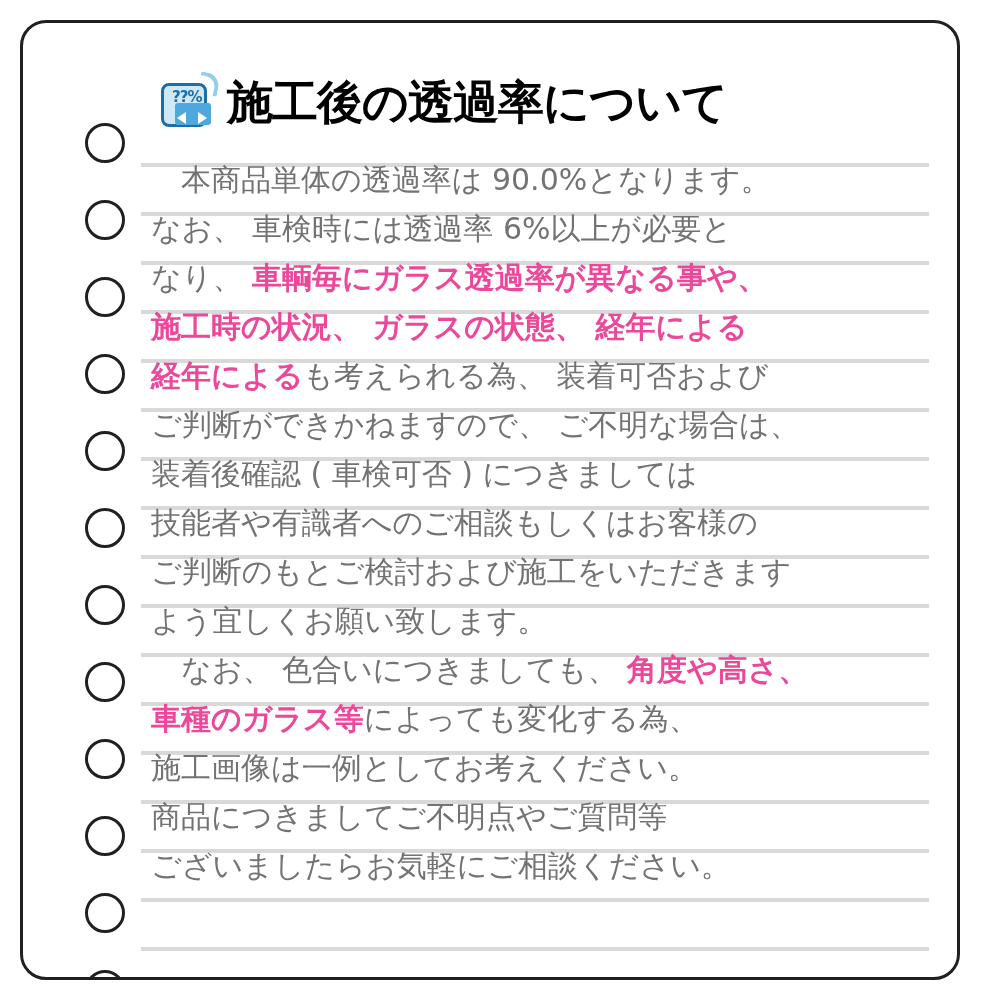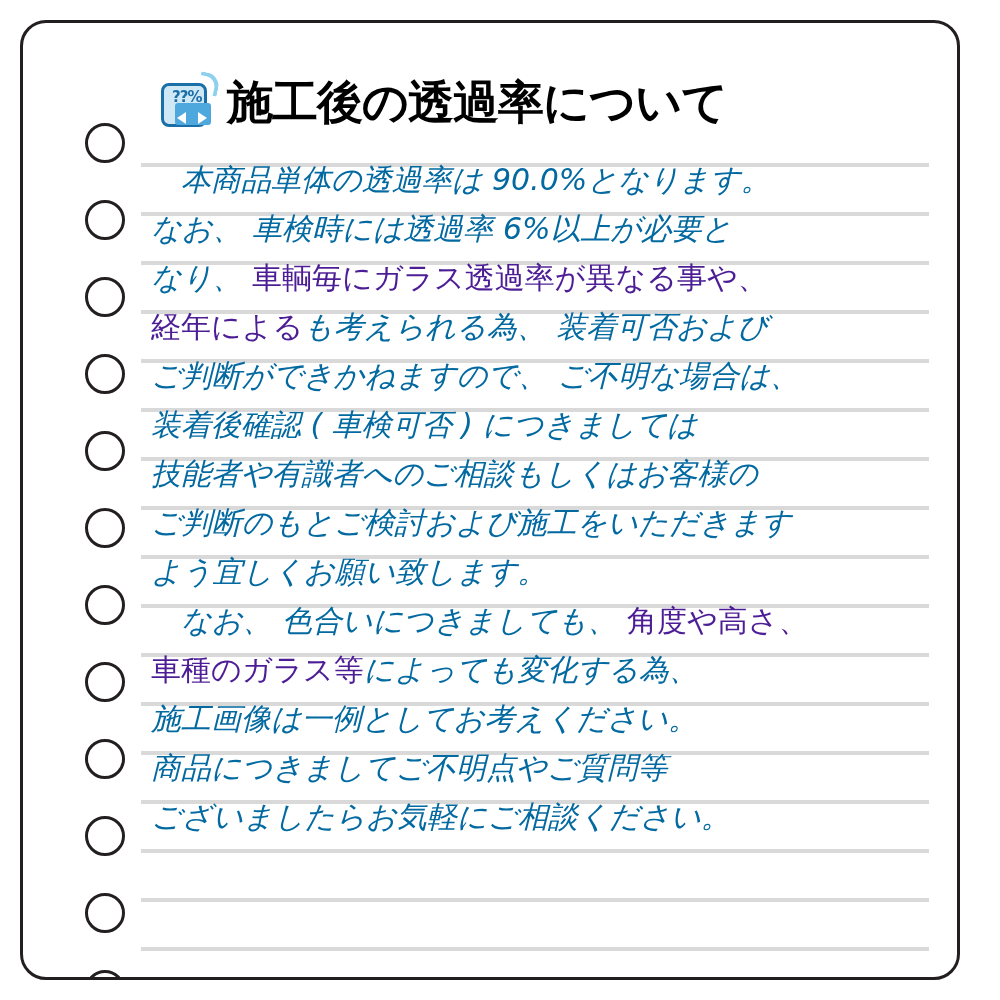--- a/index.html
+++ b/index.html
@@ -120,7 +120,7 @@
   }
   .center { text-align: left; }
   .pink { color: #4c1d95; font-weight: normal; }
-  .blk { color: #0369a1; font-style: italic; }
+  .blk { color: #737373; }
 
   
   .ic-body {

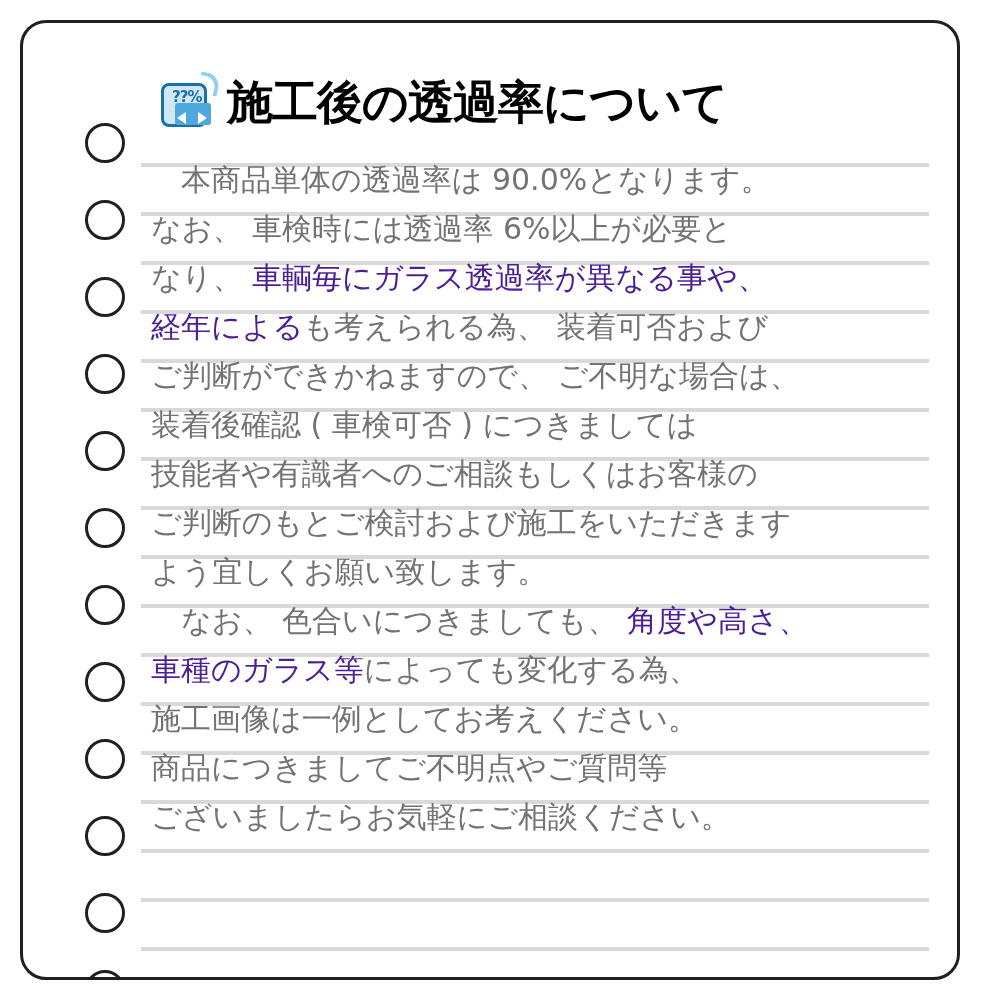--- a/index.html
+++ b/index.html
@@ -119,7 +119,7 @@
     white-space: nowrap;
   }
   .center { text-align: left; }
-  .pink { color: #4c1d95; font-weight: normal; }
+  .pink { color: #ec4899; font-weight: bold; }
   .blk { color: #737373; }
 
   

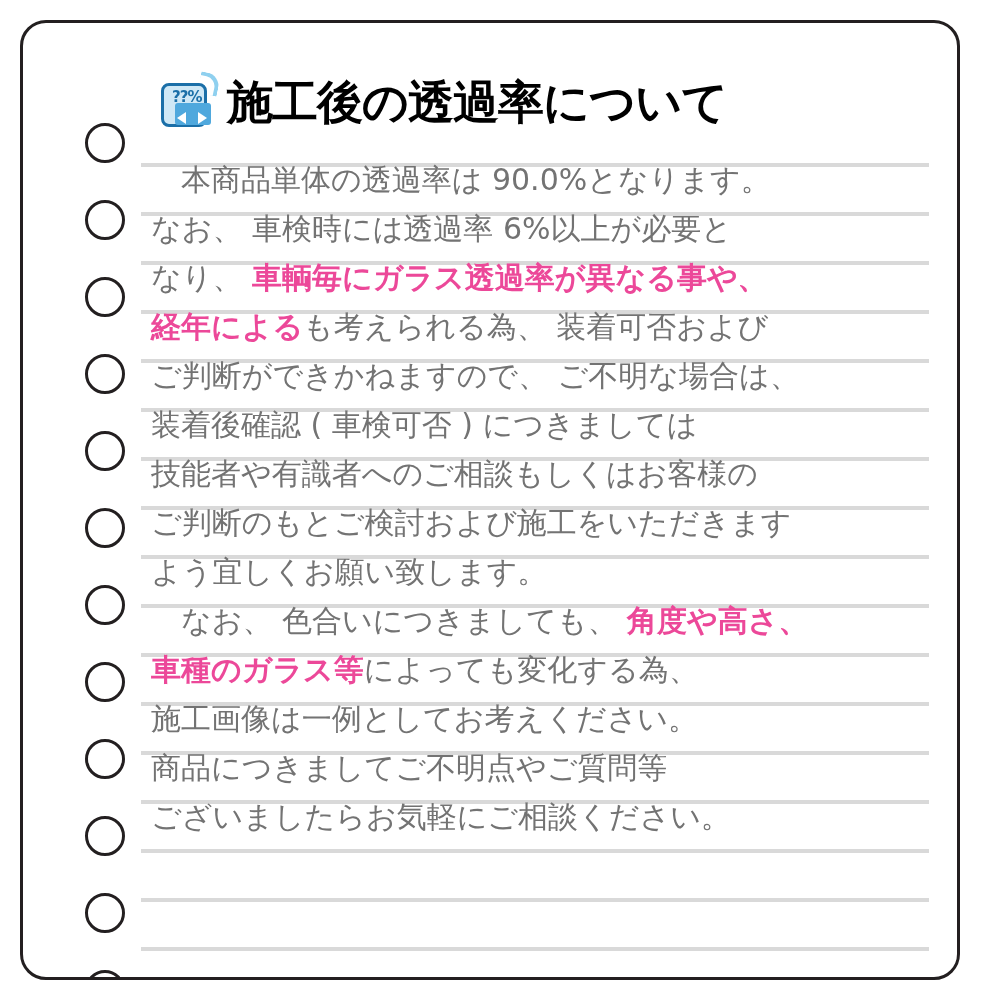--- a/index.html
+++ b/index.html
@@ -234,6 +234,7 @@
           <div class="line"><span class="blk">　本商品単体の透過率は 90.0%となります。</span></div>
           <div class="line"><span class="blk">なお、 車検時には透過率 6%以上が必要と</span></div>
           <div class="line"><span class="blk">なり、 </span><span class="pink">車輌毎にガラス透過率が異なる事や、</span></div>
+          <div class="line"><span class="pink">施工時の状況、 ガラスの状態、 経年による</span></div>
           <div class="line"><span class="pink">経年による</span><span class="blk">も考えられる為、 装着可否および</span></div>
           <div class="line"><span class="blk">ご判断ができかねますので、 ご不明な場合は、</span></div>
           <div class="line"><span class="blk">装着後確認 ( 車検可否 ) につきましては</span></div>

